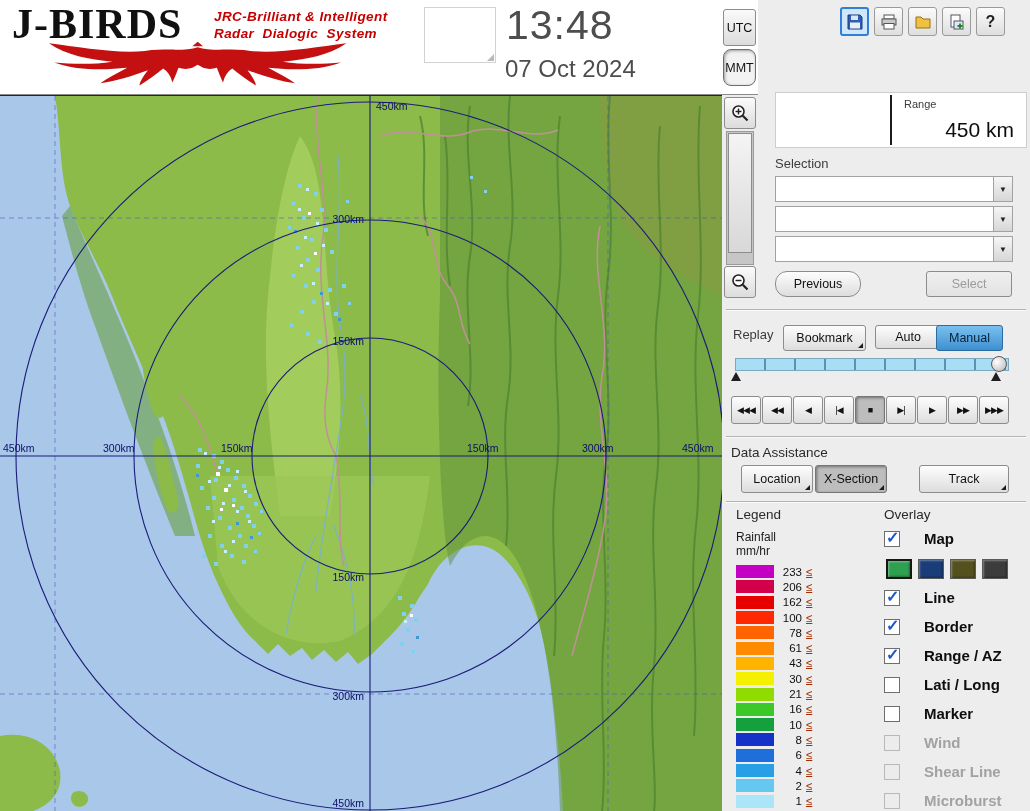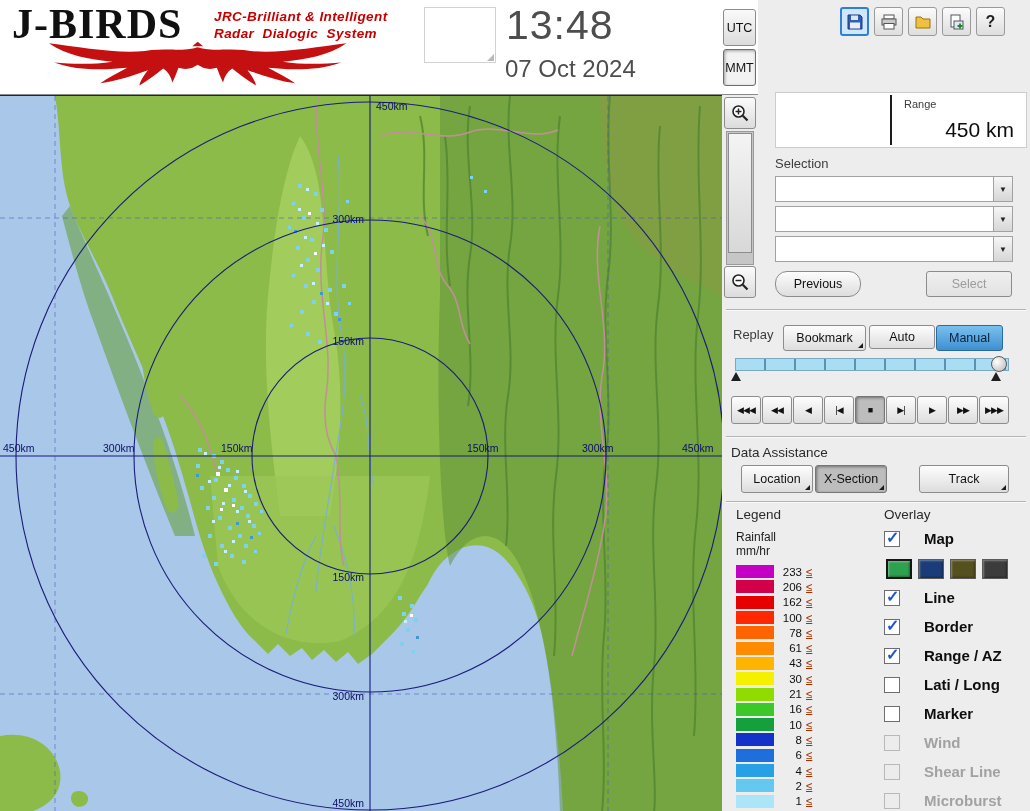--- a/index.html
+++ b/index.html
@@ -28,7 +28,7 @@
     justify-content:center; font-size:12.5px; color:#111; background:linear-gradient(#fafafa,#dcdcdc);
     border:1px solid #8c8c8c; border-radius:3px; cursor:pointer; }
   #utc-btn { top:9px; }
-  #mmt-btn { top:49px; background:#f2f2f2; border-color:#6e6e6e; box-shadow:inset 1px 1px 3px rgba(0,0,0,.35); }
+  #mmt-btn { top:49px; background:#f2f2f2; border-color:#6e6e6e; box-shadow:inset 1px 1px 3px rgba(0,0,0,.35);border-radius:8px; }
 
   
   #panel { position:absolute; left:722px; top:0; width:308px; height:811px; background:#ededed; }

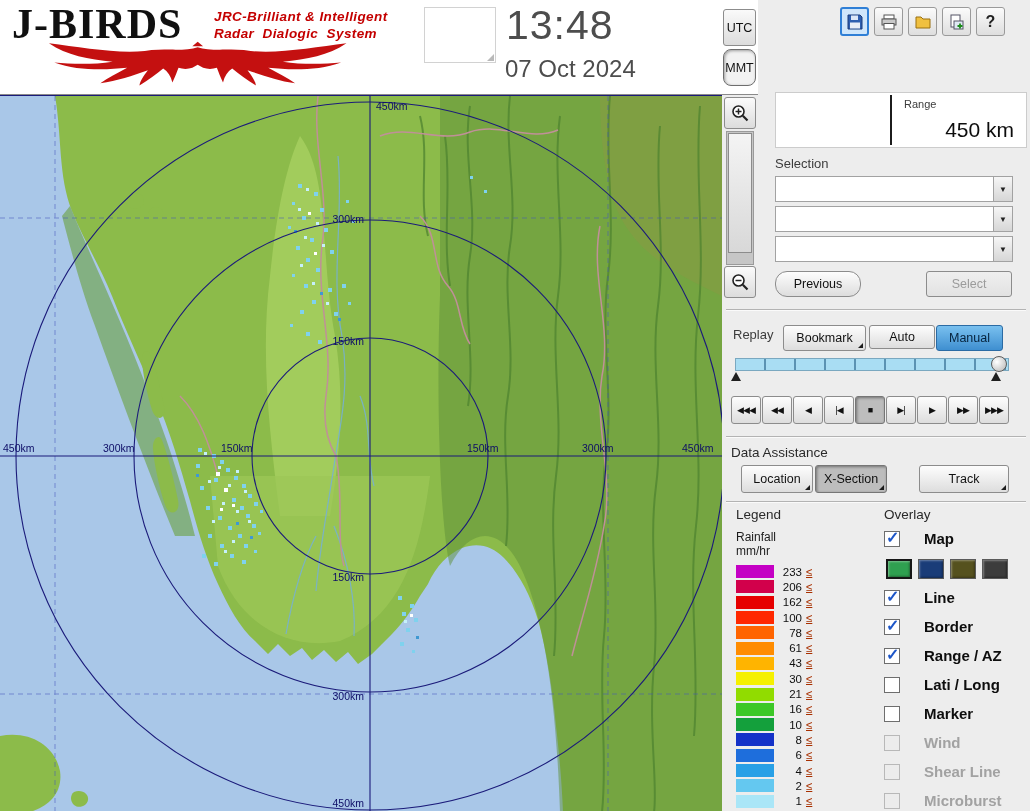--- a/index.html
+++ b/index.html
@@ -72,7 +72,7 @@
 
   #replay-label { position:absolute; left:11px; top:327px; font-size:13px; color:#3c3c3c; }
   #btn-bookmark { left:61px; top:325px; width:83px; height:26px; }
-  #btn-auto     { left:147px; top:325px; width:66px; height:24px; }
+  #btn-auto     { left:153px; top:325px; width:66px; height:24px; }
   #btn-manual   { left:214px; top:325px; width:67px; height:26px;
     background:linear-gradient(#79c0ef,#3f8fd0); border-color:#2b6ba4; color:#06233d; }
 

